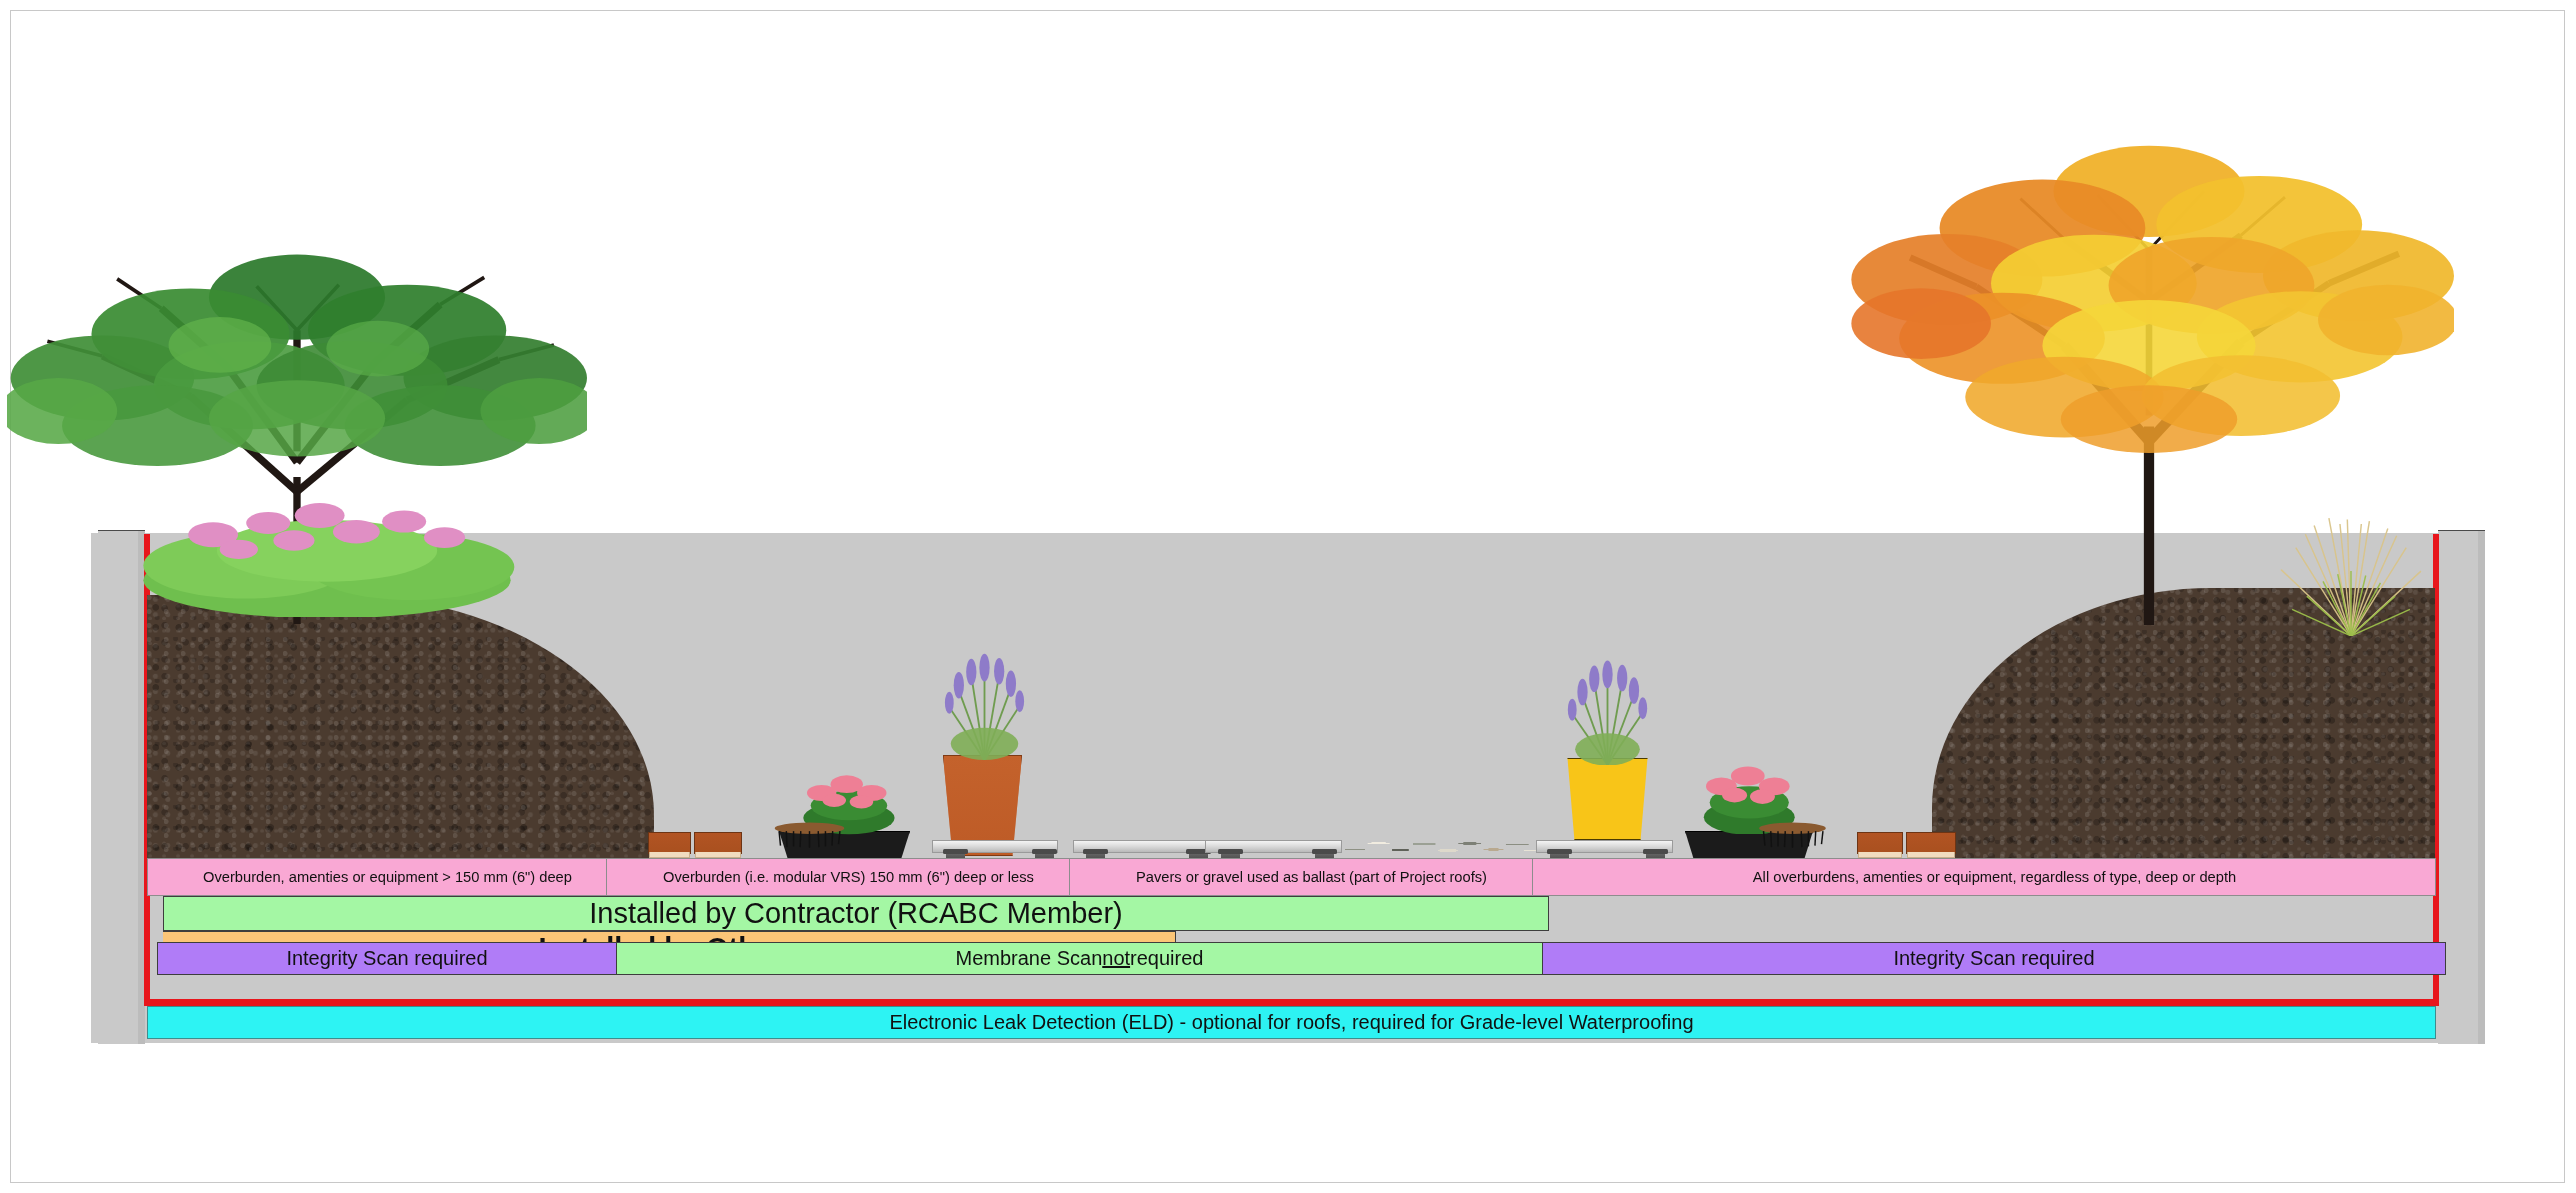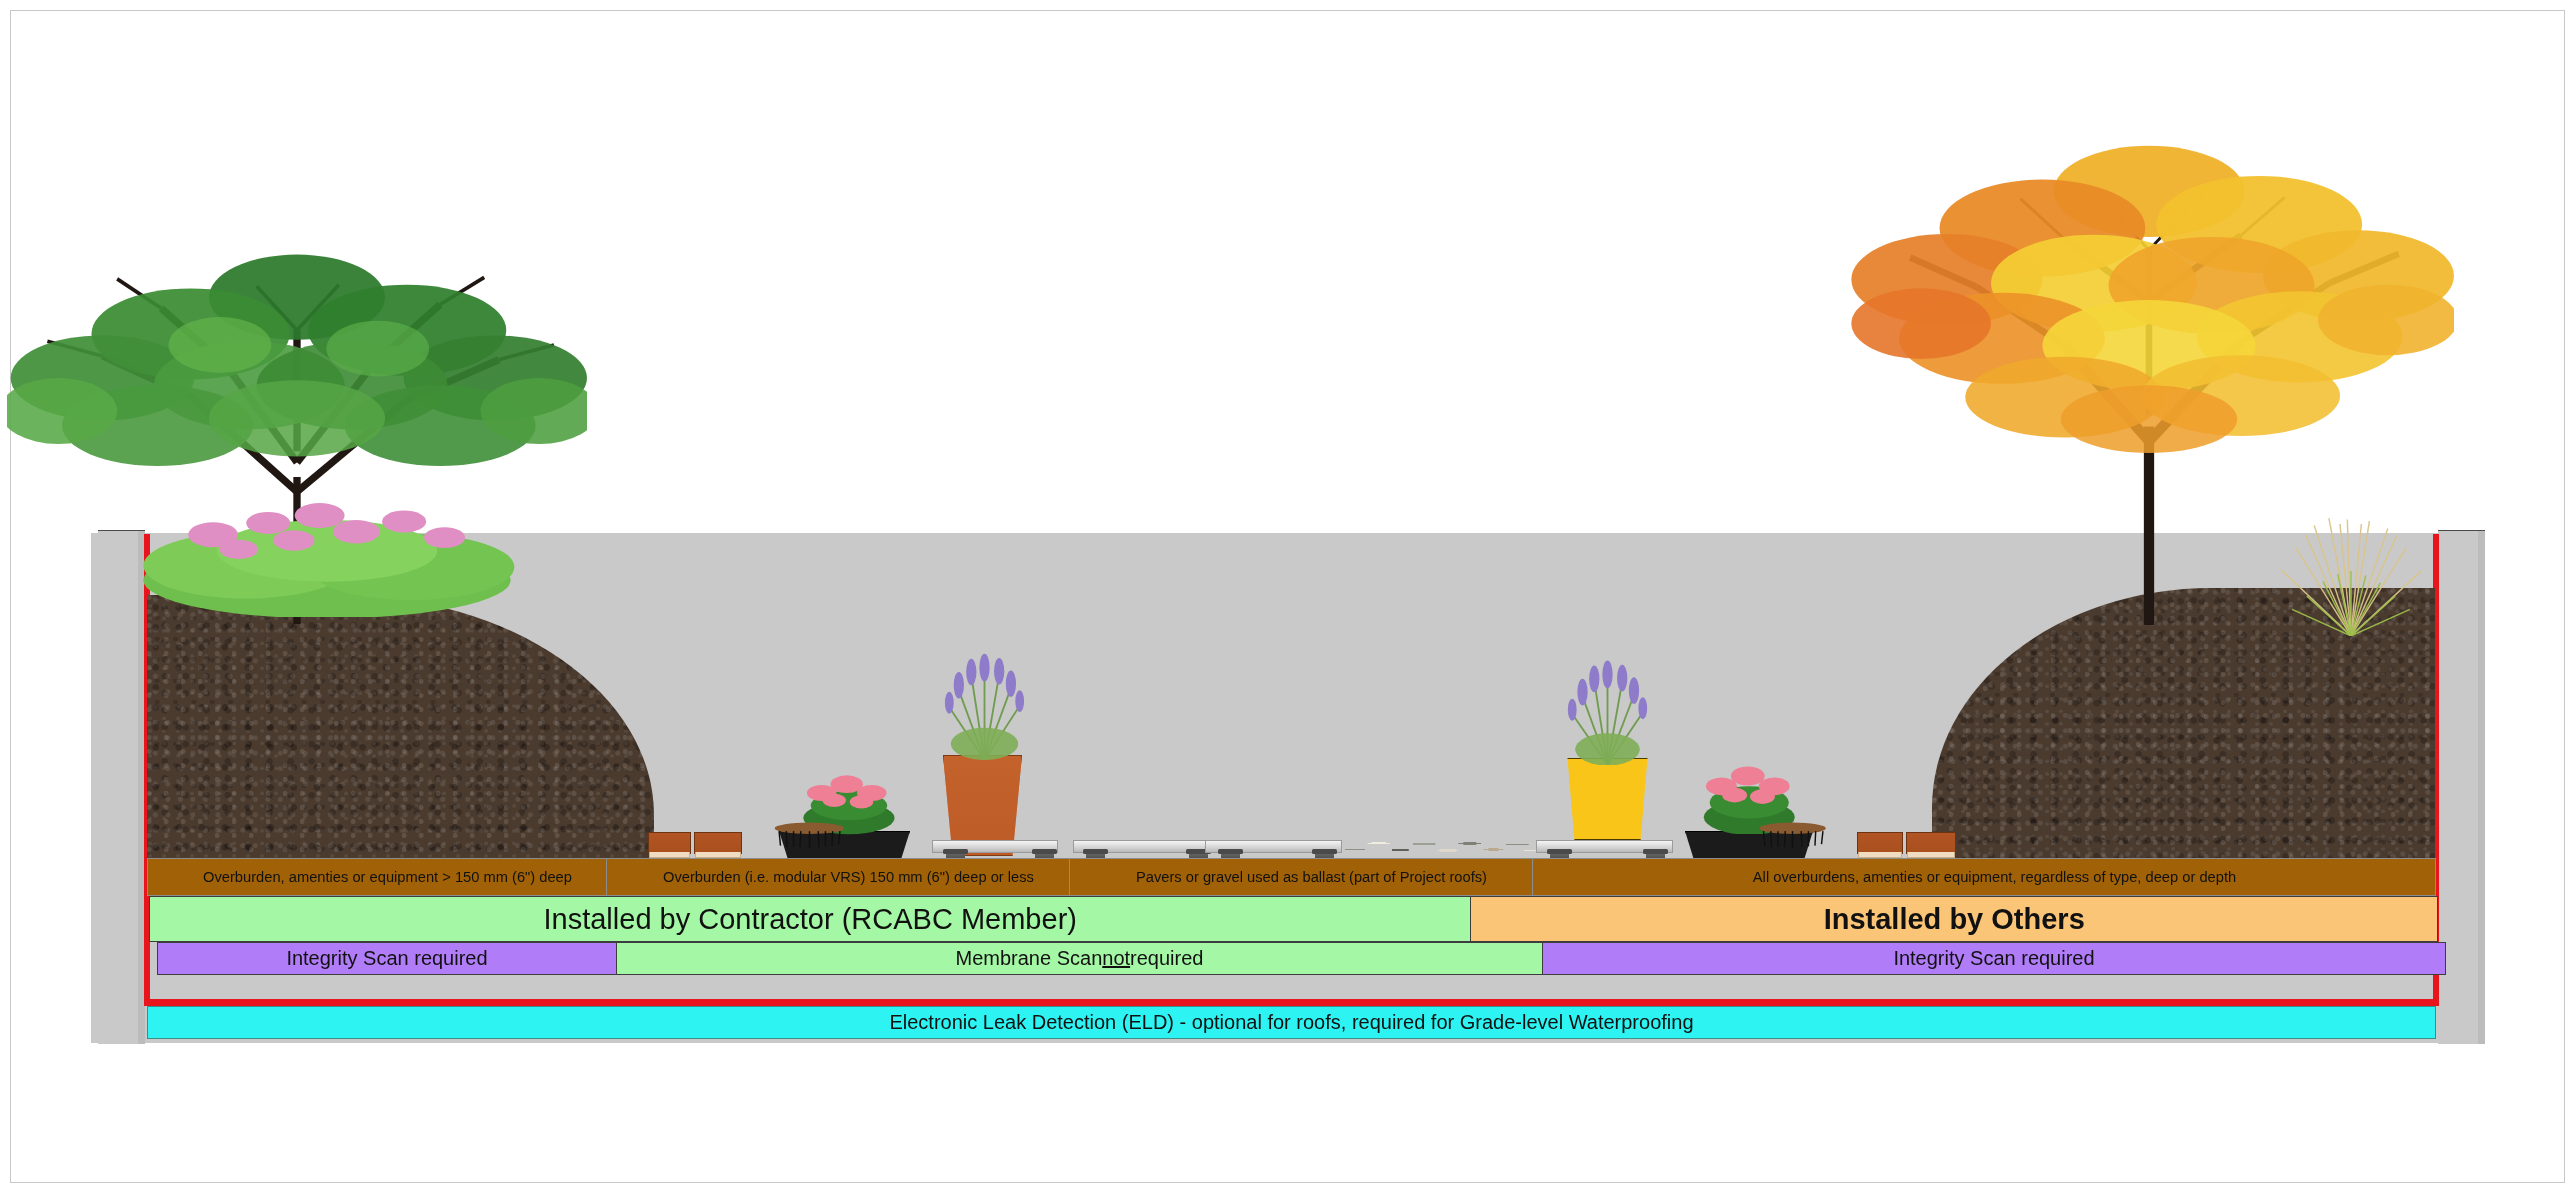--- a/index.html
+++ b/index.html
@@ -87,7 +87,7 @@
     display: flex;
   }
   .caption-cell {
-    background: #a16207;
+    background: #f9a8d4;
     border: 0.7px solid #8d8d8d;
     border-left: none;
     display: flex; align-items: center; justify-content: center;

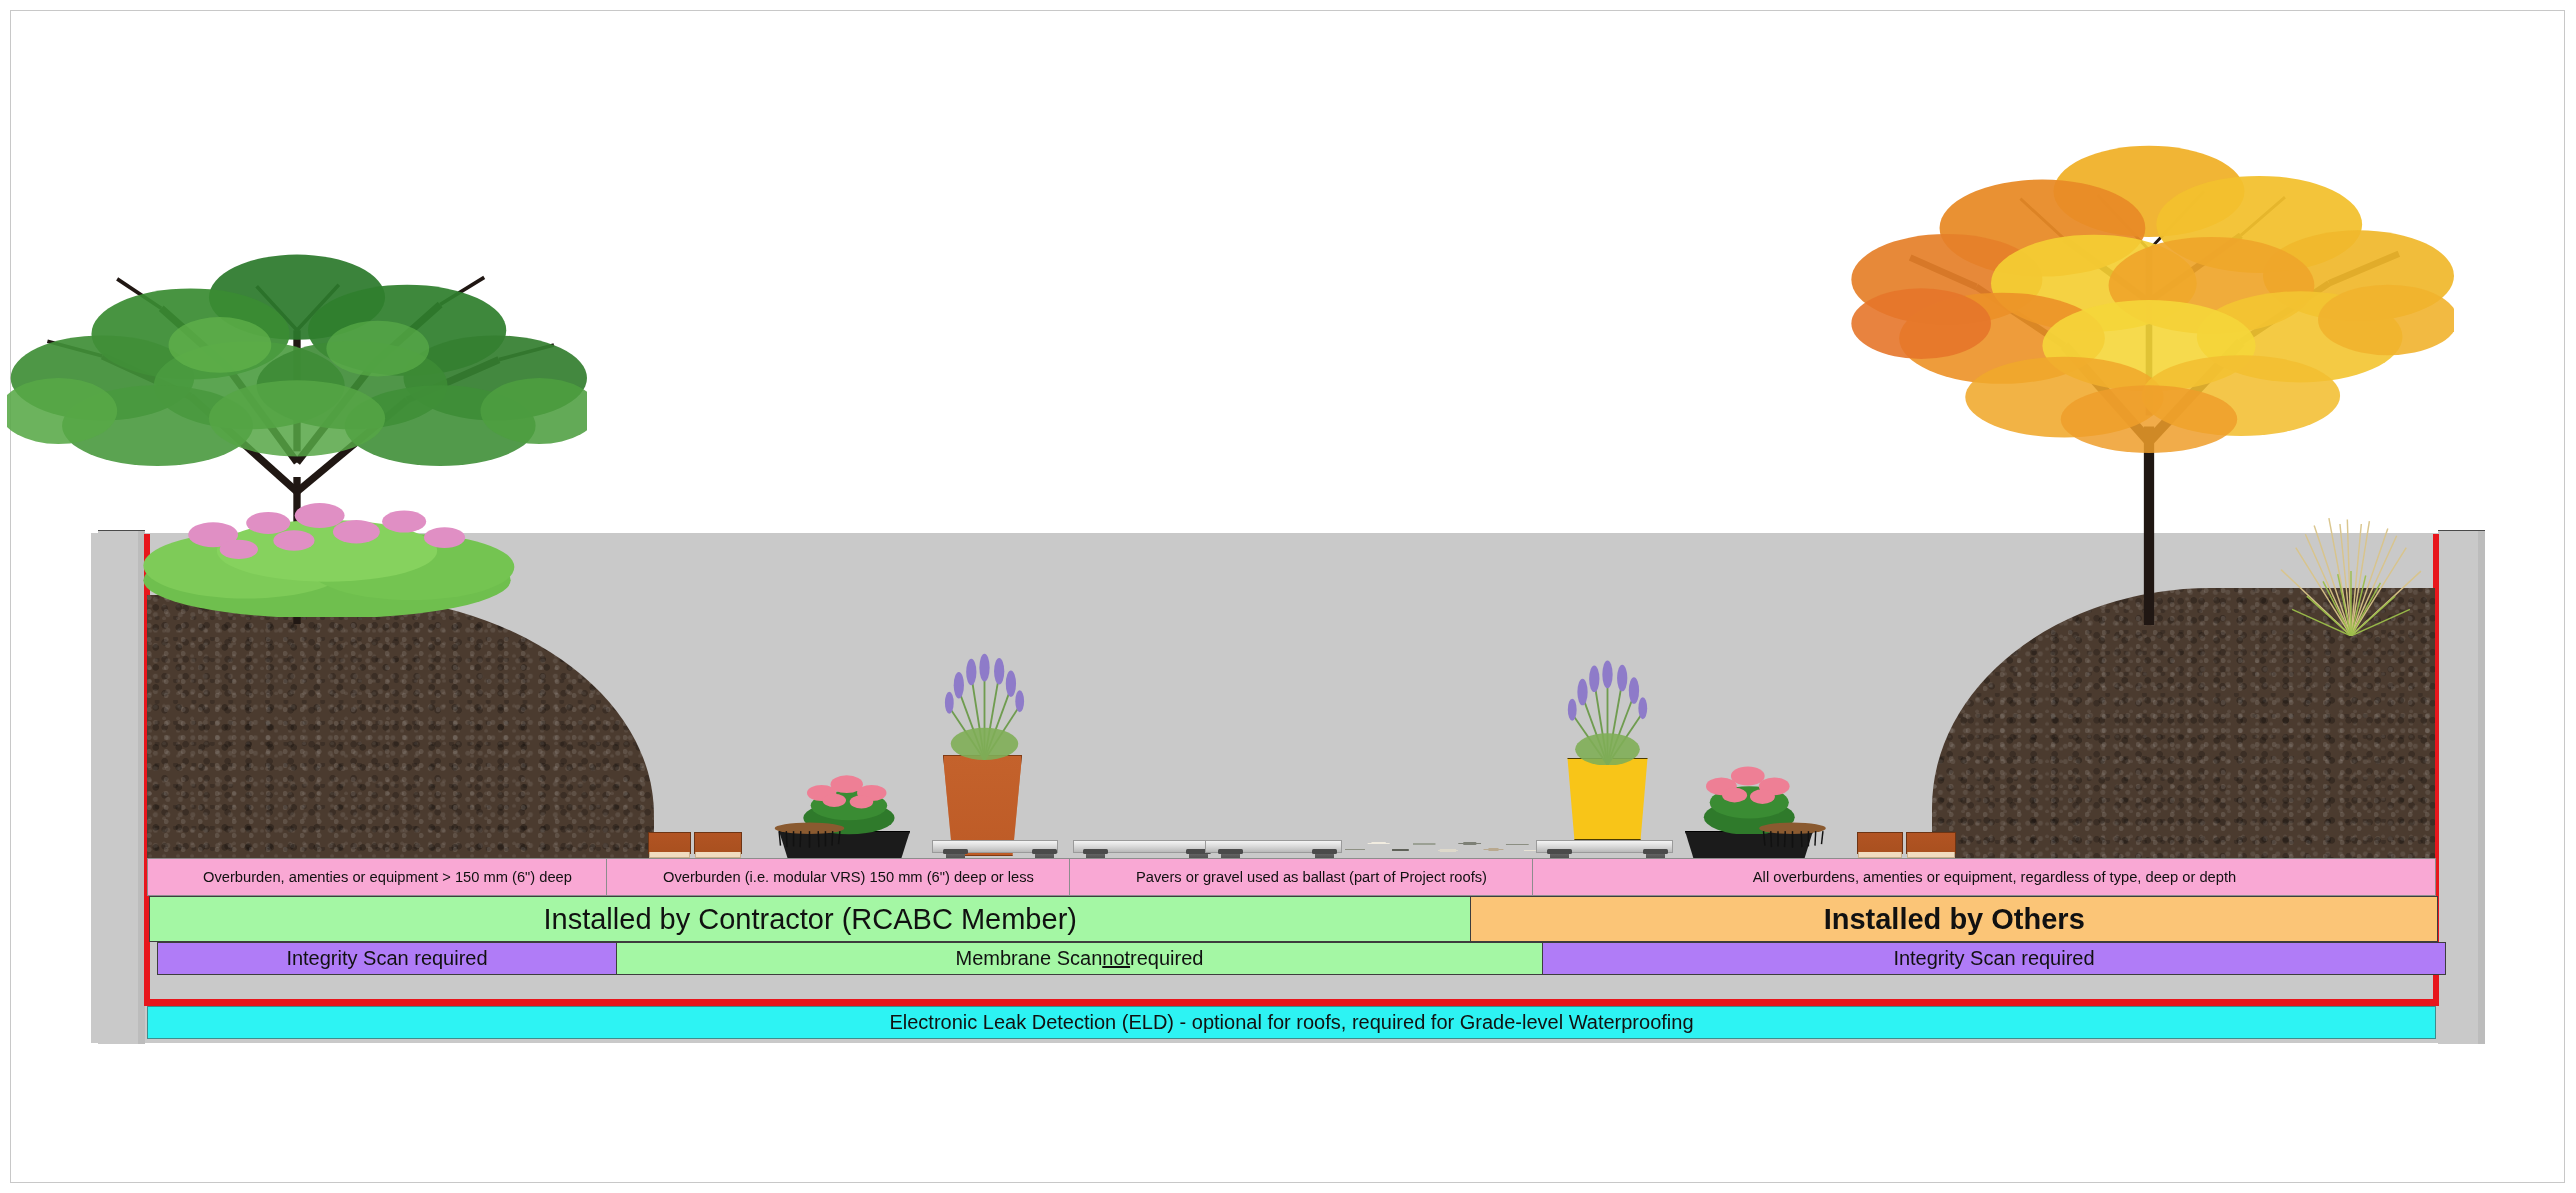--- a/index.html
+++ b/index.html
@@ -99,9 +99,10 @@
 
   
   .resp-row {
-    position: absolute; left: 149px; top: 896px;
+    position: absolute; left: 163px; top: 896px;
     width: 2289px; height: 46px;
     display: flex;
+    flex-direction: column;
   }
   .resp-cell {
     display: flex; align-items: center; justify-content: center;

